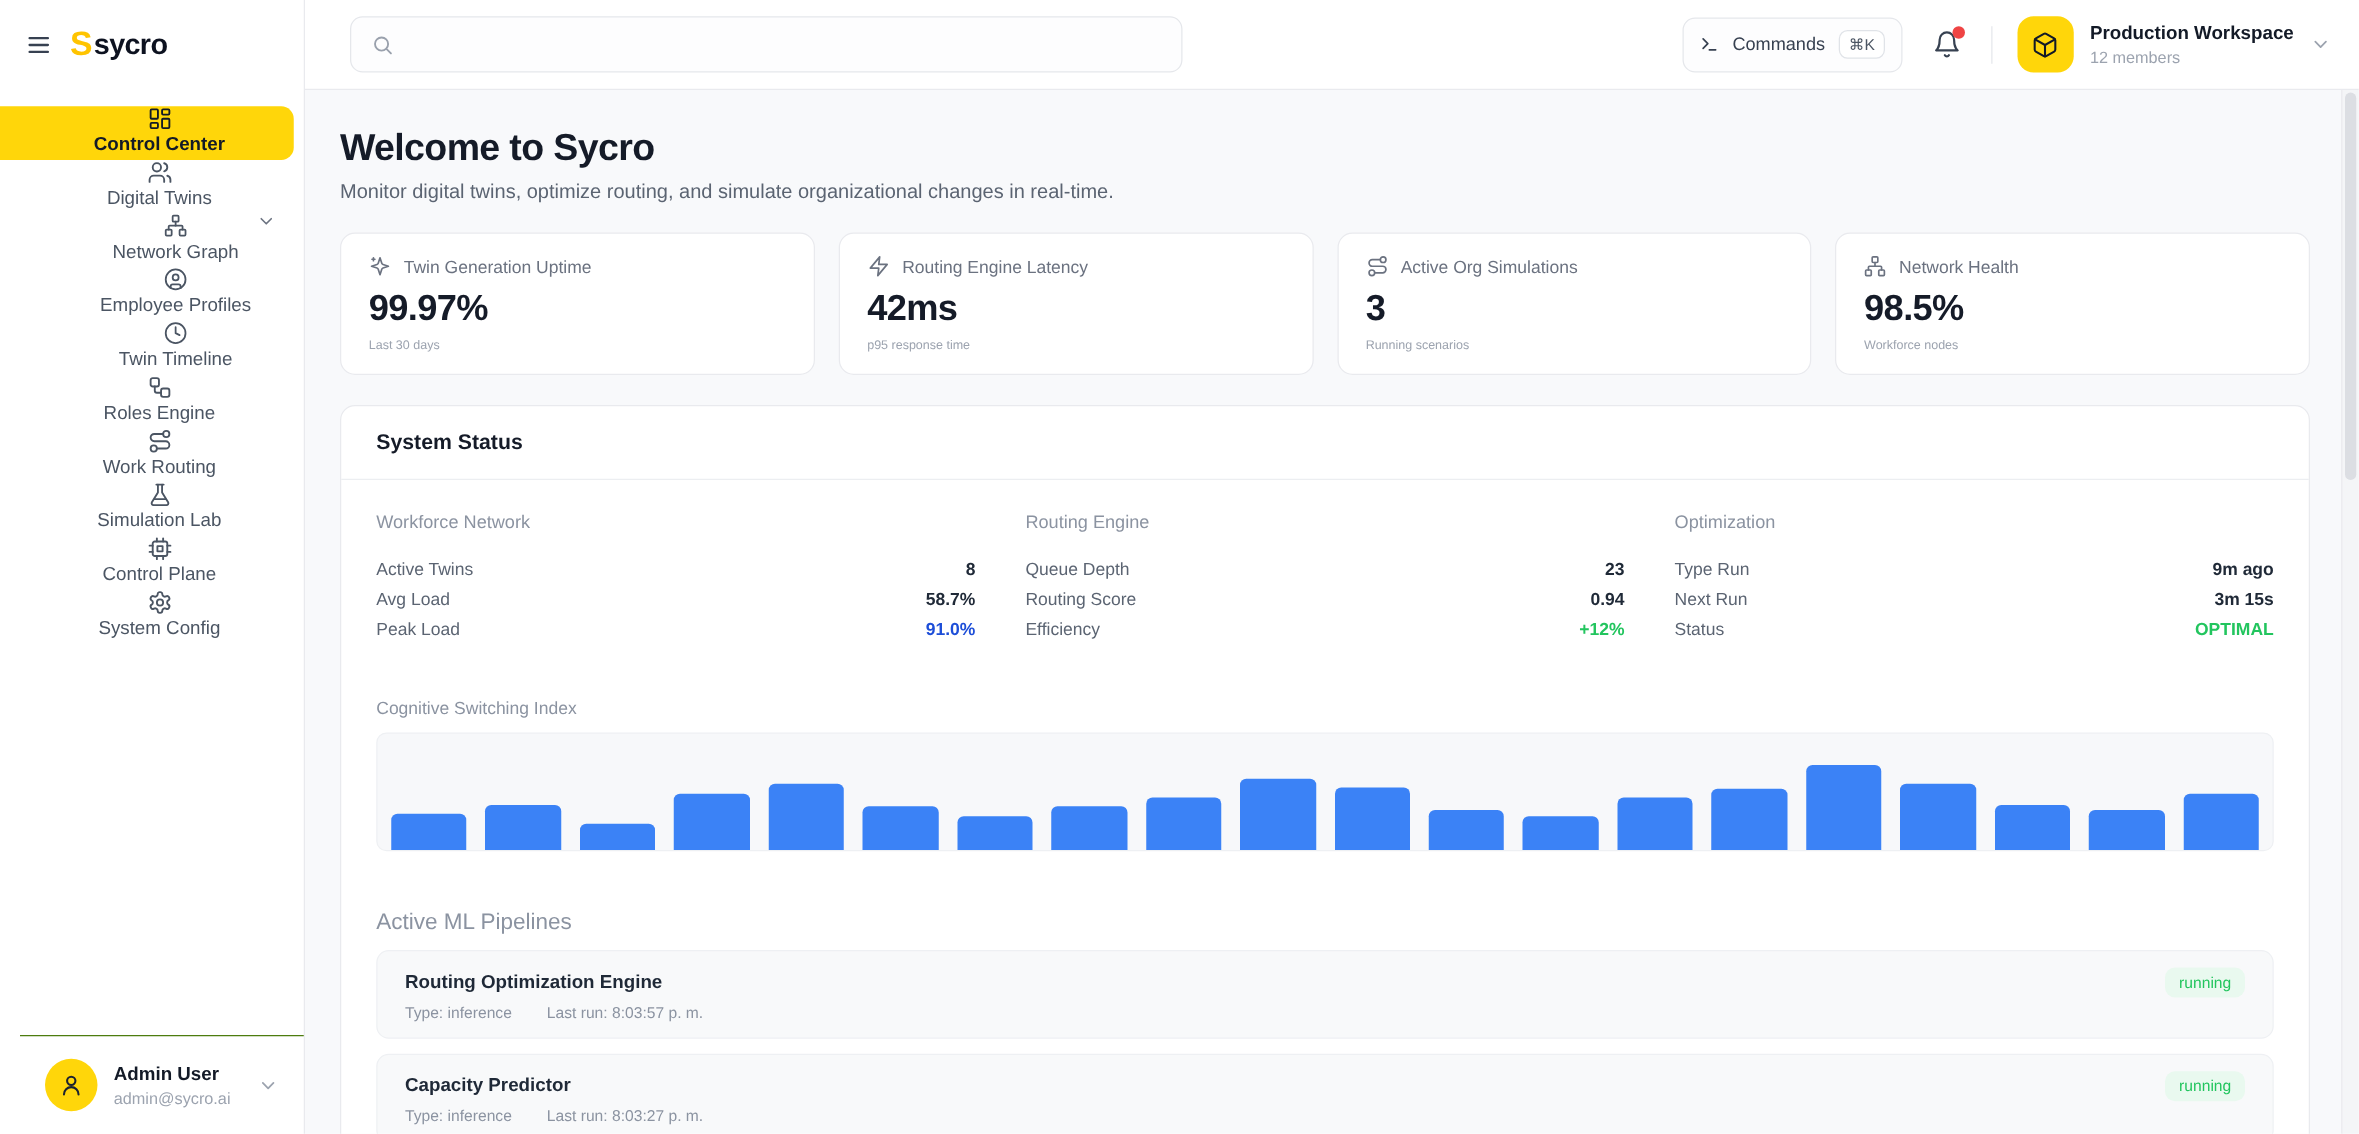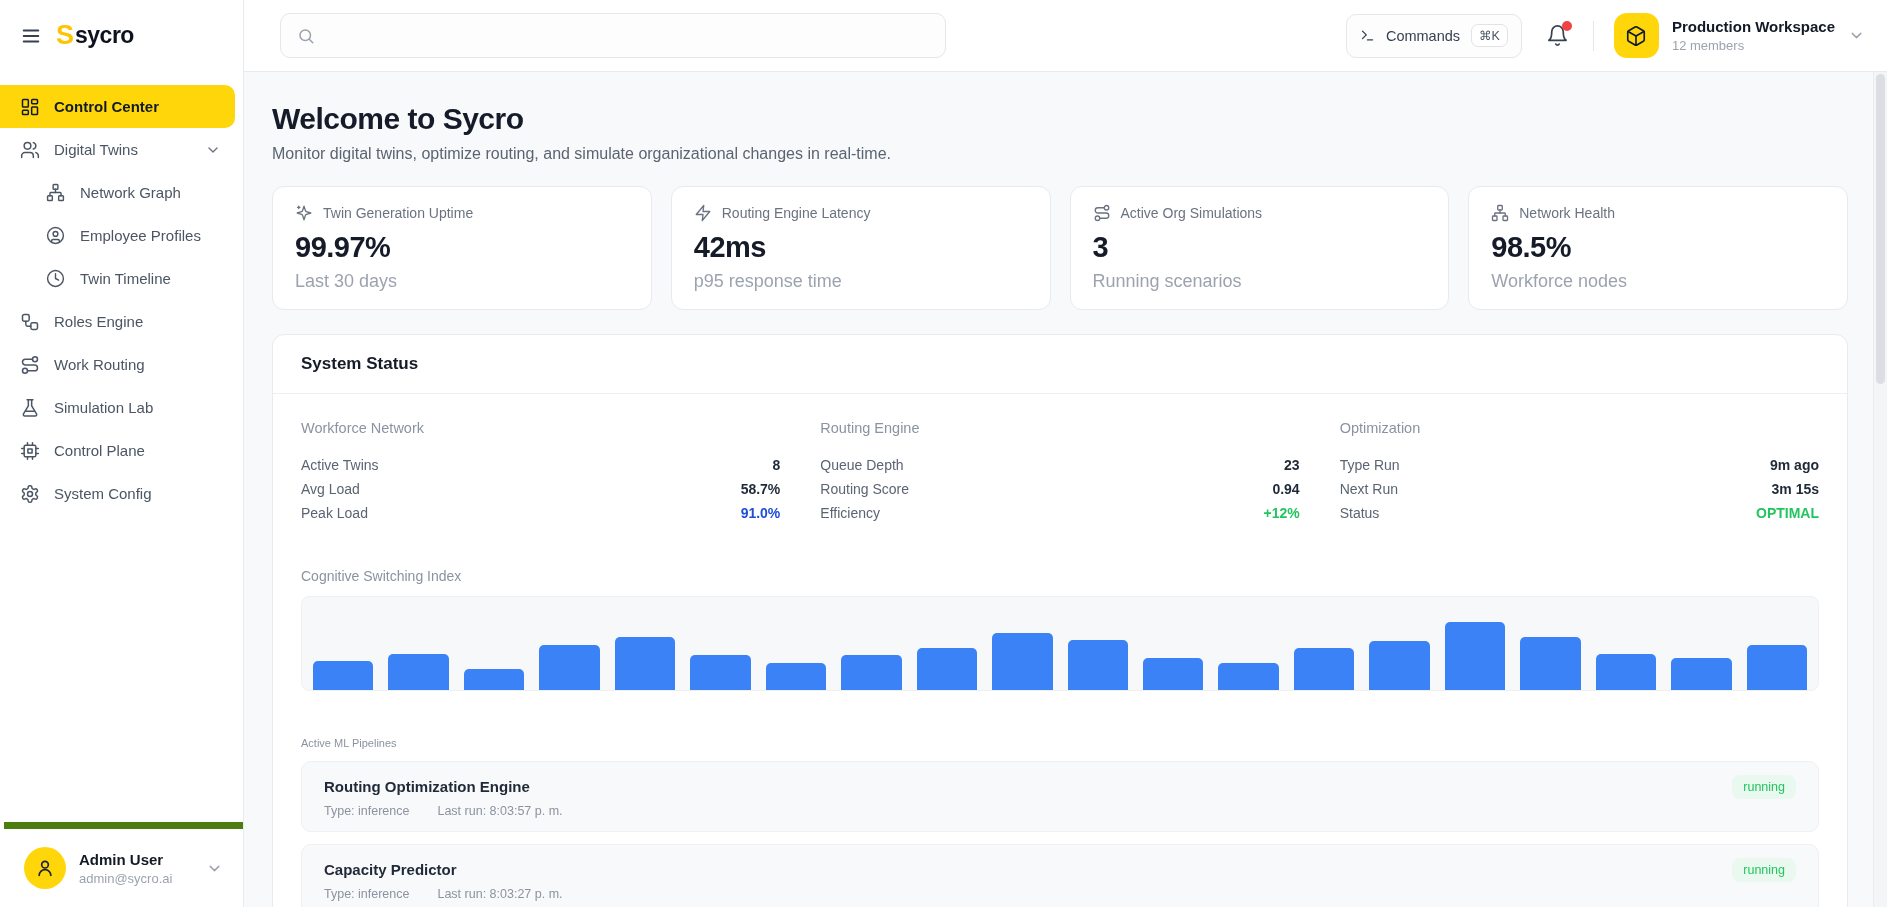--- a/index.html
+++ b/index.html
@@ -14,7 +14,7 @@
   .logo-s { color:#FFC400; font-weight:900; font-size:27px; line-height:1; letter-spacing:-1px; }
   .logo-text { font-weight:800; font-size:23px; letter-spacing:-0.5px; color:#0d1220; }
   .nav { margin-top:26px; }
-  .nav-item { display:flex; align-items:center; gap:14px; height:43px; padding-left:20px; margin-right:8px; color:#4b5563; font-size:15px; cursor:pointer; border-radius:0 10px 10px 0; }
+  .nav-item { display:flex; align-items:center; gap:2px; height:43px; padding-left:20px; margin-right:8px; color:#4b5563; font-size:15px; cursor:pointer; border-radius:0 10px 10px 0;flex-direction:column; }
   .nav-item .nav-icon { color:#4b5563; width:20px; height:20px; flex:0 0 20px; }
   .nav-item.active { background:#FFD60A; color:#131a27; font-weight:700; }
   .nav-item.active .nav-icon { color:#131a27; }

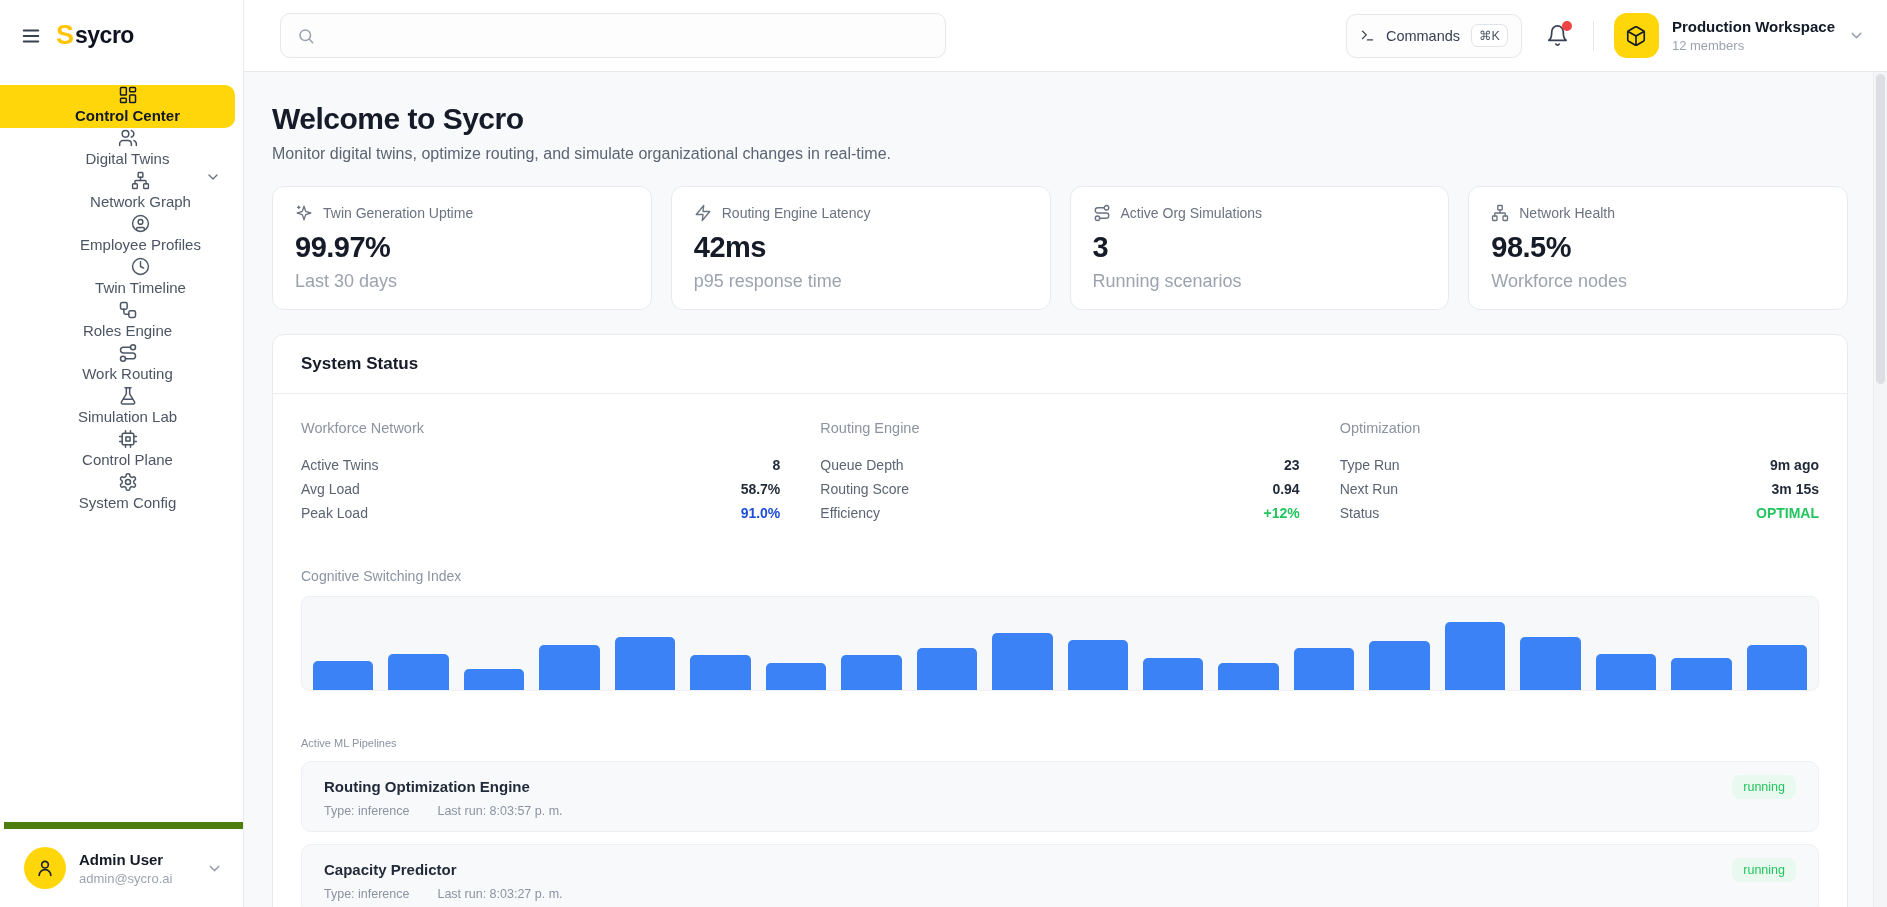--- a/index.html
+++ b/index.html
@@ -53,7 +53,7 @@
   .stat-head { display:flex; align-items:center; gap:10px; color:#6b7280; }
   .stat-label { font-size:14px; }
   .stat-value { font-size:29px; font-weight:800; color:#151b28; margin-top:9px; letter-spacing:-0.5px; }
-  .stat-sub { font-size:18px; color:#9ca3af; margin-top:7px; }
+  .stat-sub { font-size:10px; color:#9ca3af; margin-top:7px; }
 
   .panel { background:#fff; border:1px solid #e9eaee; border-radius:12px; margin-top:24px; }
   .panel-header { padding:19px 28px; border-bottom:1px solid #eceef1; }

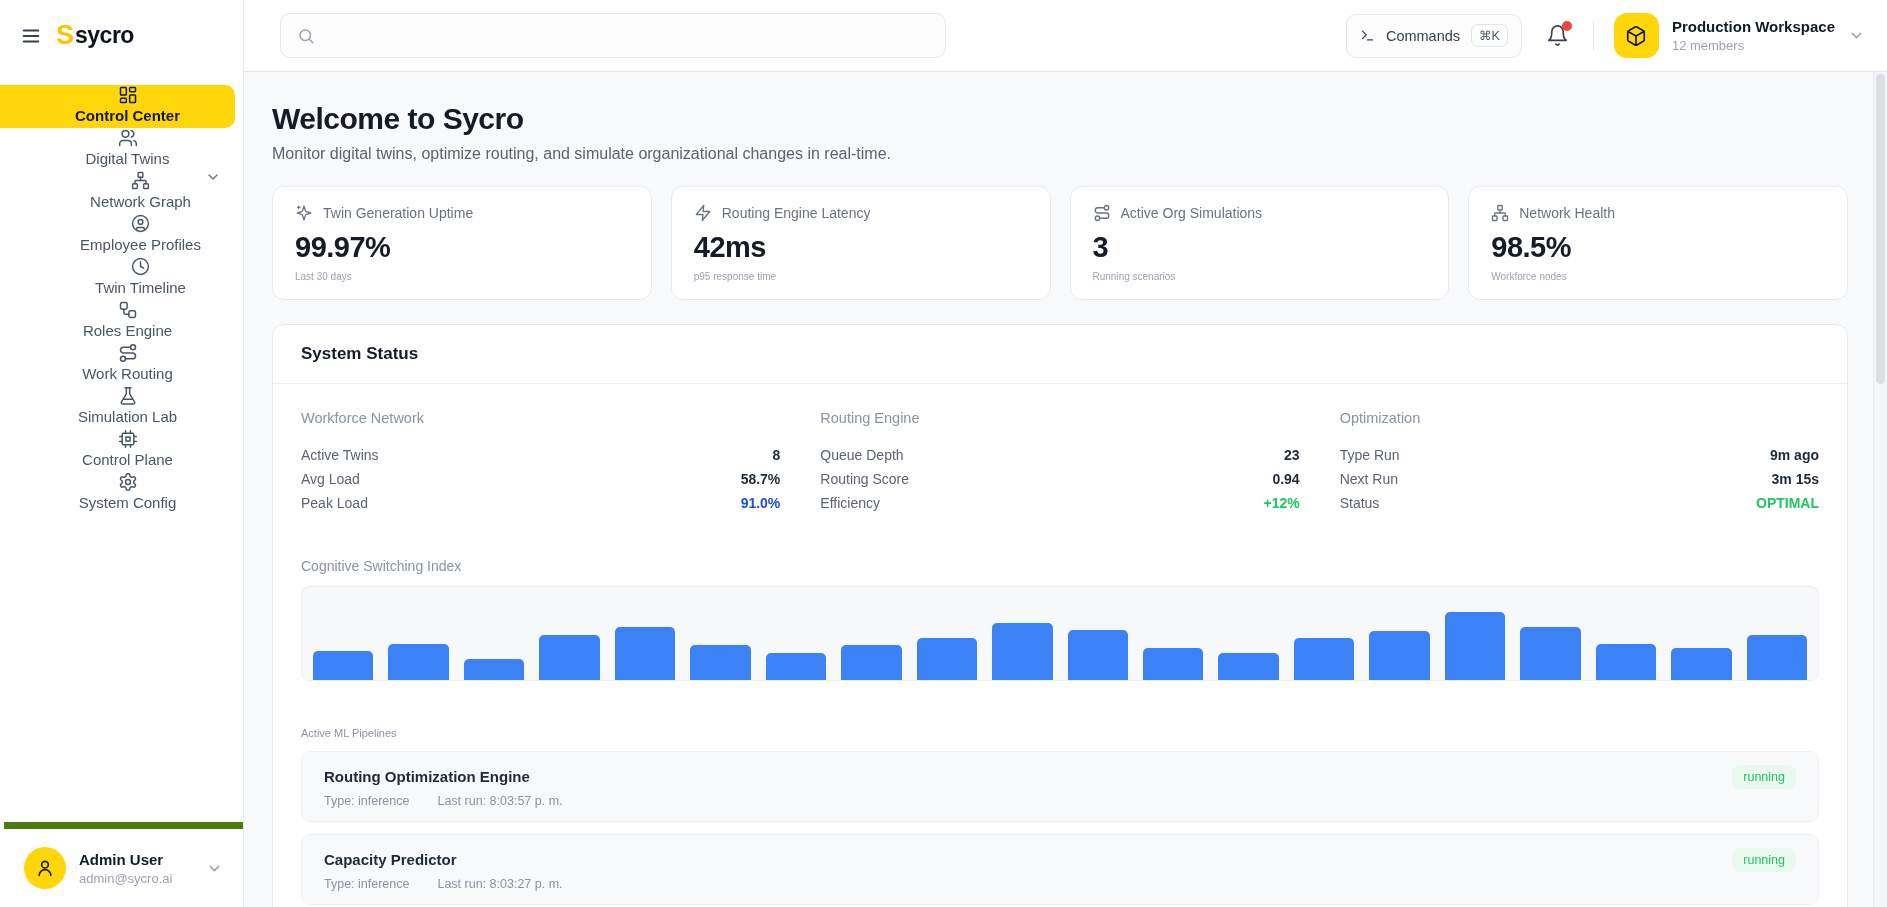--- a/index.html
+++ b/index.html
@@ -69,7 +69,7 @@
   .chart-box { margin-top:12px; height:95px; background:#f7f8fa; border:1px solid #eef0f3; border-radius:8px; display:flex; align-items:flex-end; padding:12px 11px 0 11px; gap:15px; overflow:hidden; }
   .chart-box .bar { flex:1; border-radius:5px 5px 0 0; min-height:6px; }
 
-  .pipelines-label { font-size:11px; color:#8b93a1; margin-top:46px; }
+  .pipelines-label { font-size:18px; color:#8b93a1; margin-top:46px; }
   .pipeline-row { margin-top:12px; background:#f8f9fa; border:1px solid #eef0f3; border-radius:10px; padding:13px 22px; display:flex; align-items:flex-start; min-height:65px; }
   .pipe-name { font-size:15px; font-weight:700; color:#1f2937; margin-top:3px; }
   .pipe-meta { display:flex; gap:28px; font-size:12.5px; color:#8b93a1; margin-top:9px; }

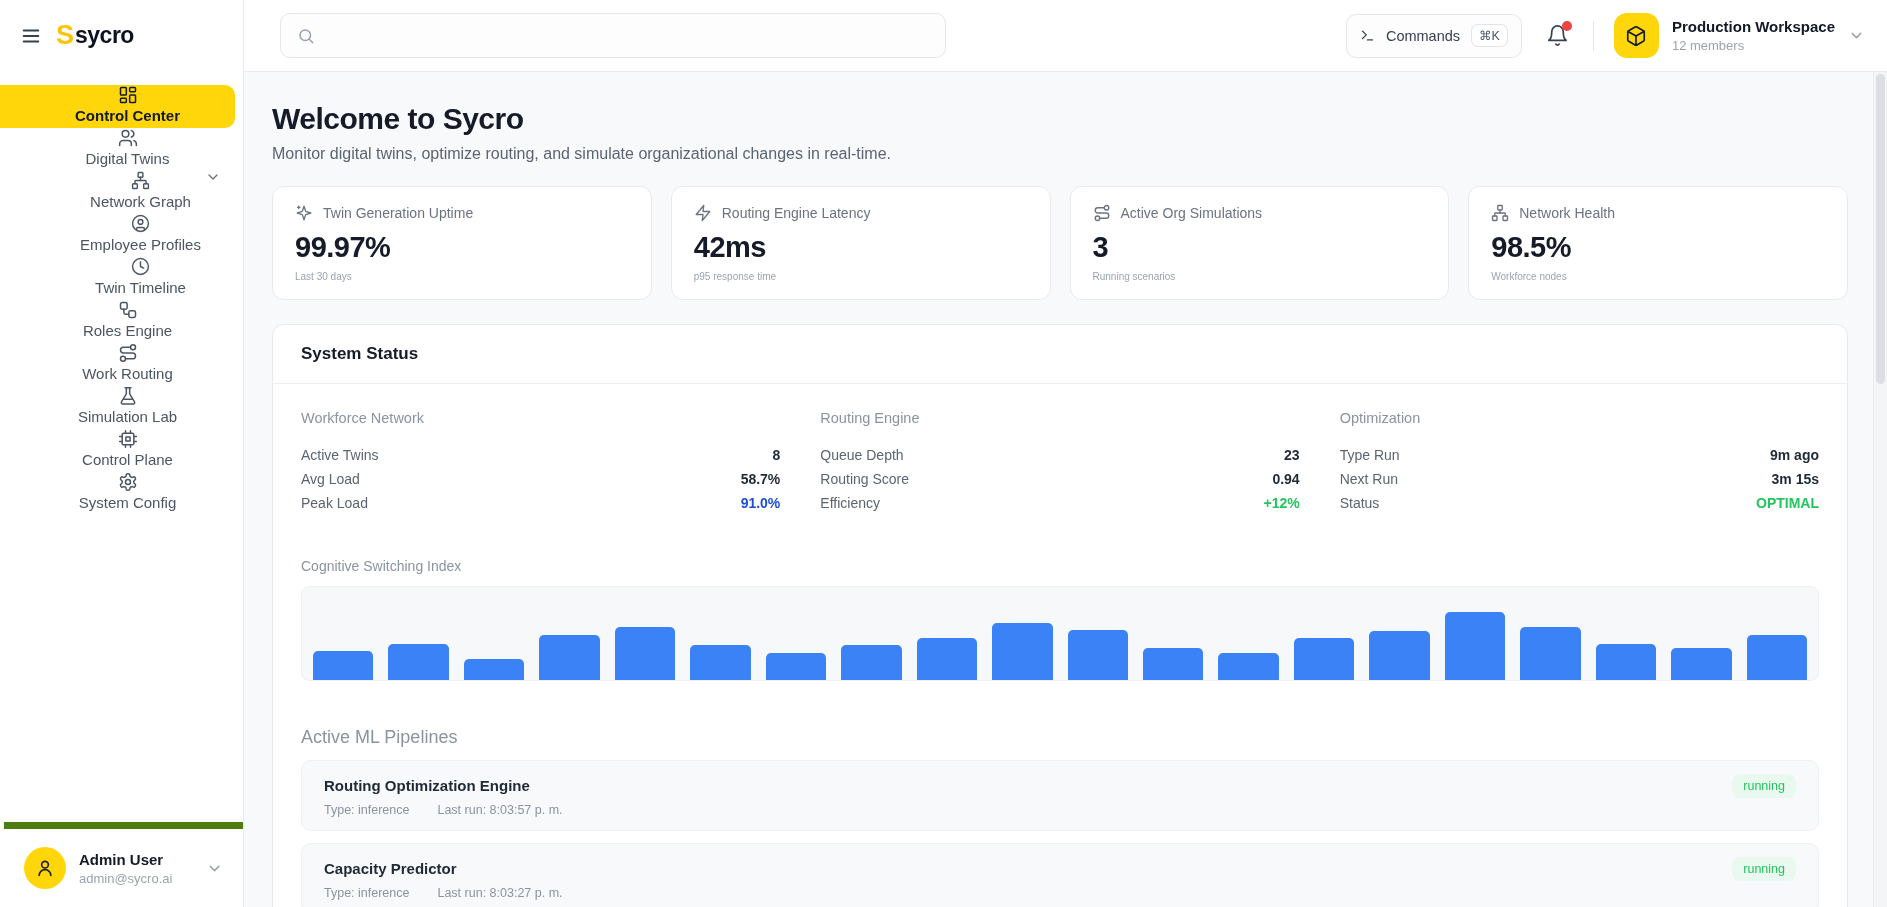--- a/index.html
+++ b/index.html
@@ -20,7 +20,7 @@
   .nav-item.active .nav-icon { color:#131a27; }
   .nav-item.sub { padding-left:46px; }
   .nav-item .trail { margin-left:auto; margin-right:14px; color:#6b7280; }
-  .user-block { position:absolute; left:4px; right:0; bottom:0; border-top:7px solid #4d7c0f; padding:18px 20px; display:flex; align-items:center; gap:13px; }
+  .user-block { position:absolute; left:16px; right:0; bottom:0; border-top:1px solid #4d7c0f; padding:18px 20px; display:flex; align-items:center; gap:13px; }
   .avatar { width:42px; height:42px; border-radius:50%; background:#FFD60A; color:#1b2230; display:flex; align-items:center; justify-content:center; flex:0 0 42px; }
   .user-name { font-size:15px; font-weight:700; color:#131a27; }
   .user-email { font-size:13px; color:#9ca3af; margin-top:3px; }

